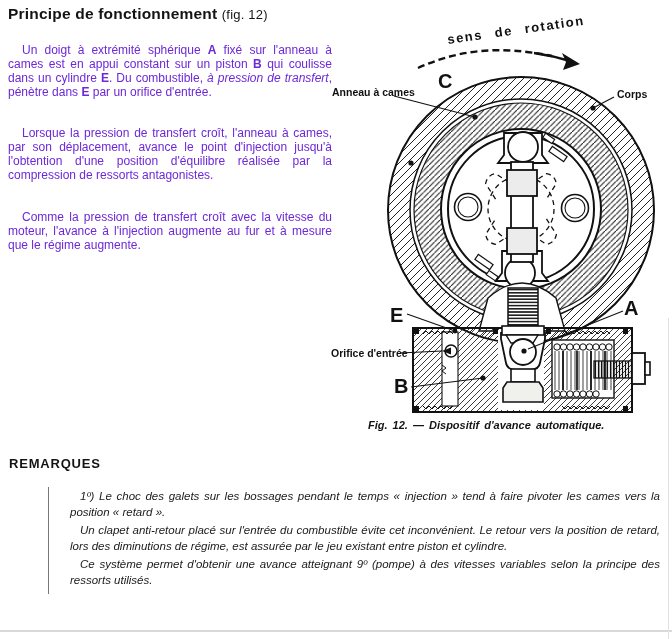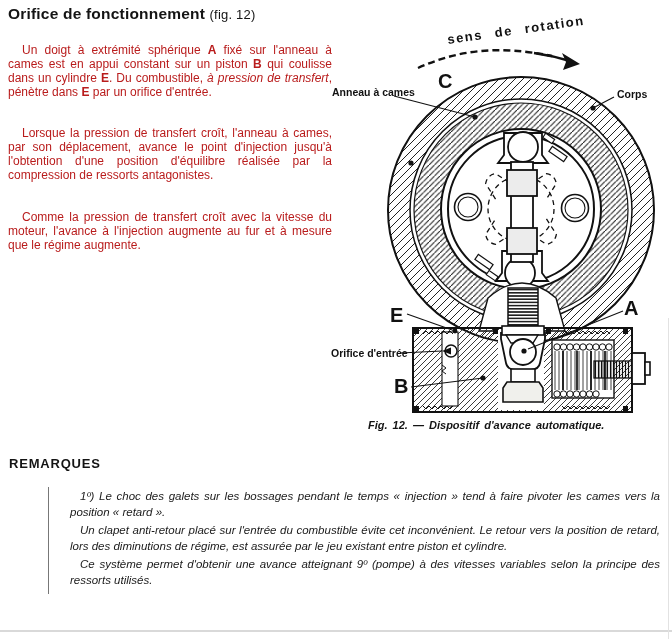--- a/index.html
+++ b/index.html
@@ -39,7 +39,7 @@
 <div id="page">
 
   <div class="title">
-    <span>Orifice de fonctionnement</span>
+    <span>Principe de fonctionnement</span>
     <span class="suffix">(fig. 12)</span>
   </div>
 

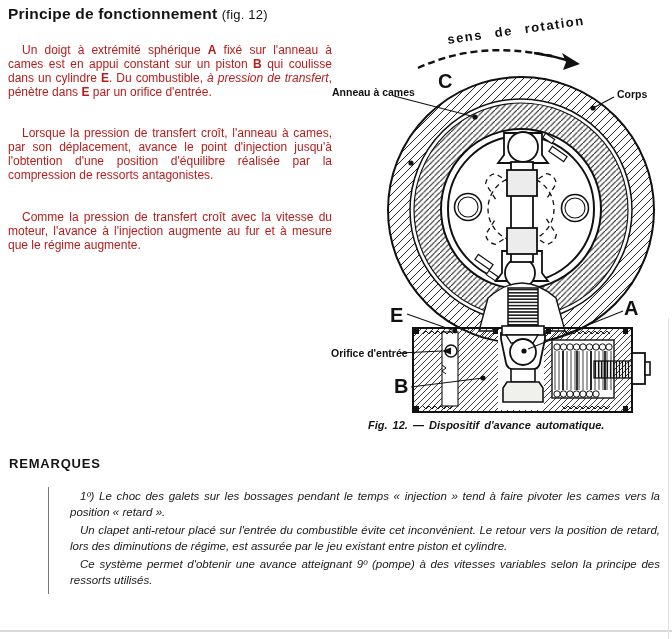--- a/index.html
+++ b/index.html
@@ -11,7 +11,7 @@
   .title .suffix{font-weight:normal;font-size:13px;margin-top:11px;}
 
   .bodypar{position:absolute;left:8px;width:324px;font-size:12px;line-height:14px;
-           text-align:justify;text-indent:14px;color:#b91c1c;}
+           text-align:justify;text-indent:14px;color:#6d28d9;}
   #p1{top:31px;} #p2{top:114px;} #p3{top:198px;}
 
   #figure{position:absolute;left:330px;top:0;width:342px;height:445px;}

